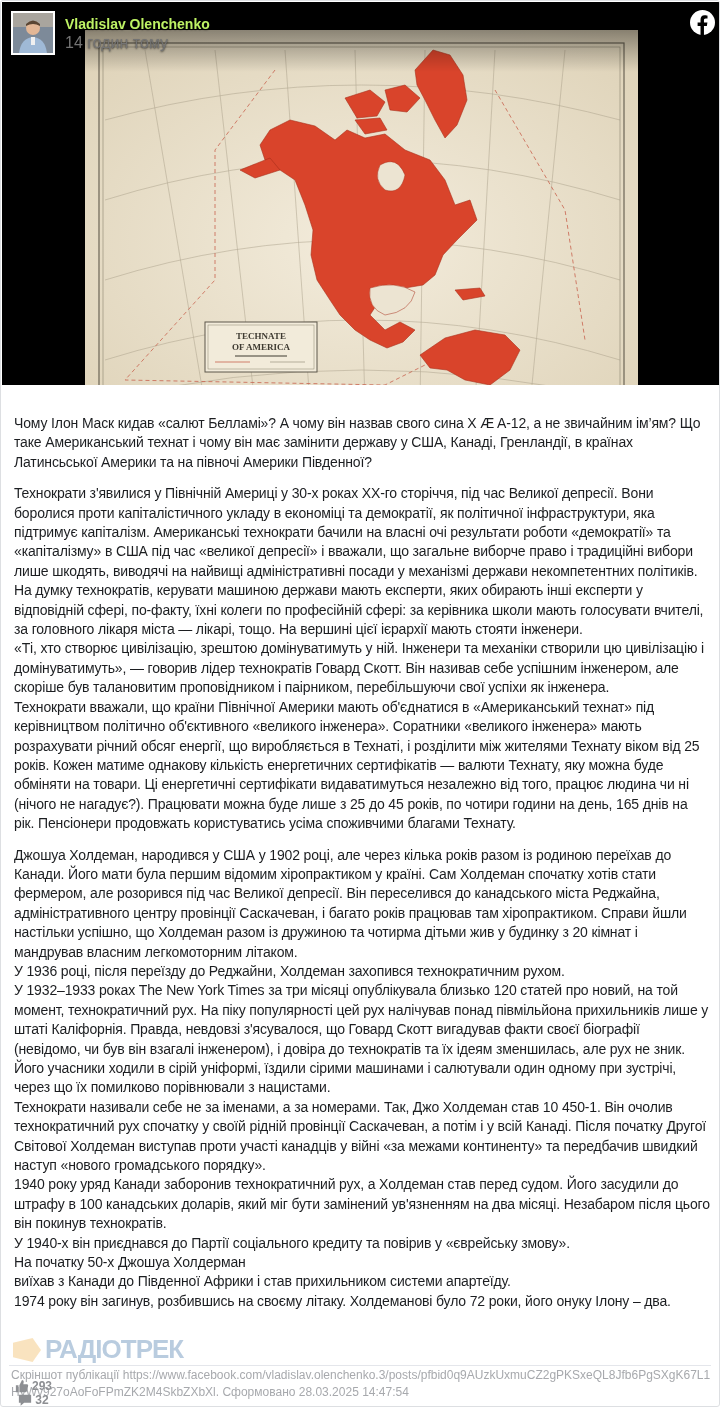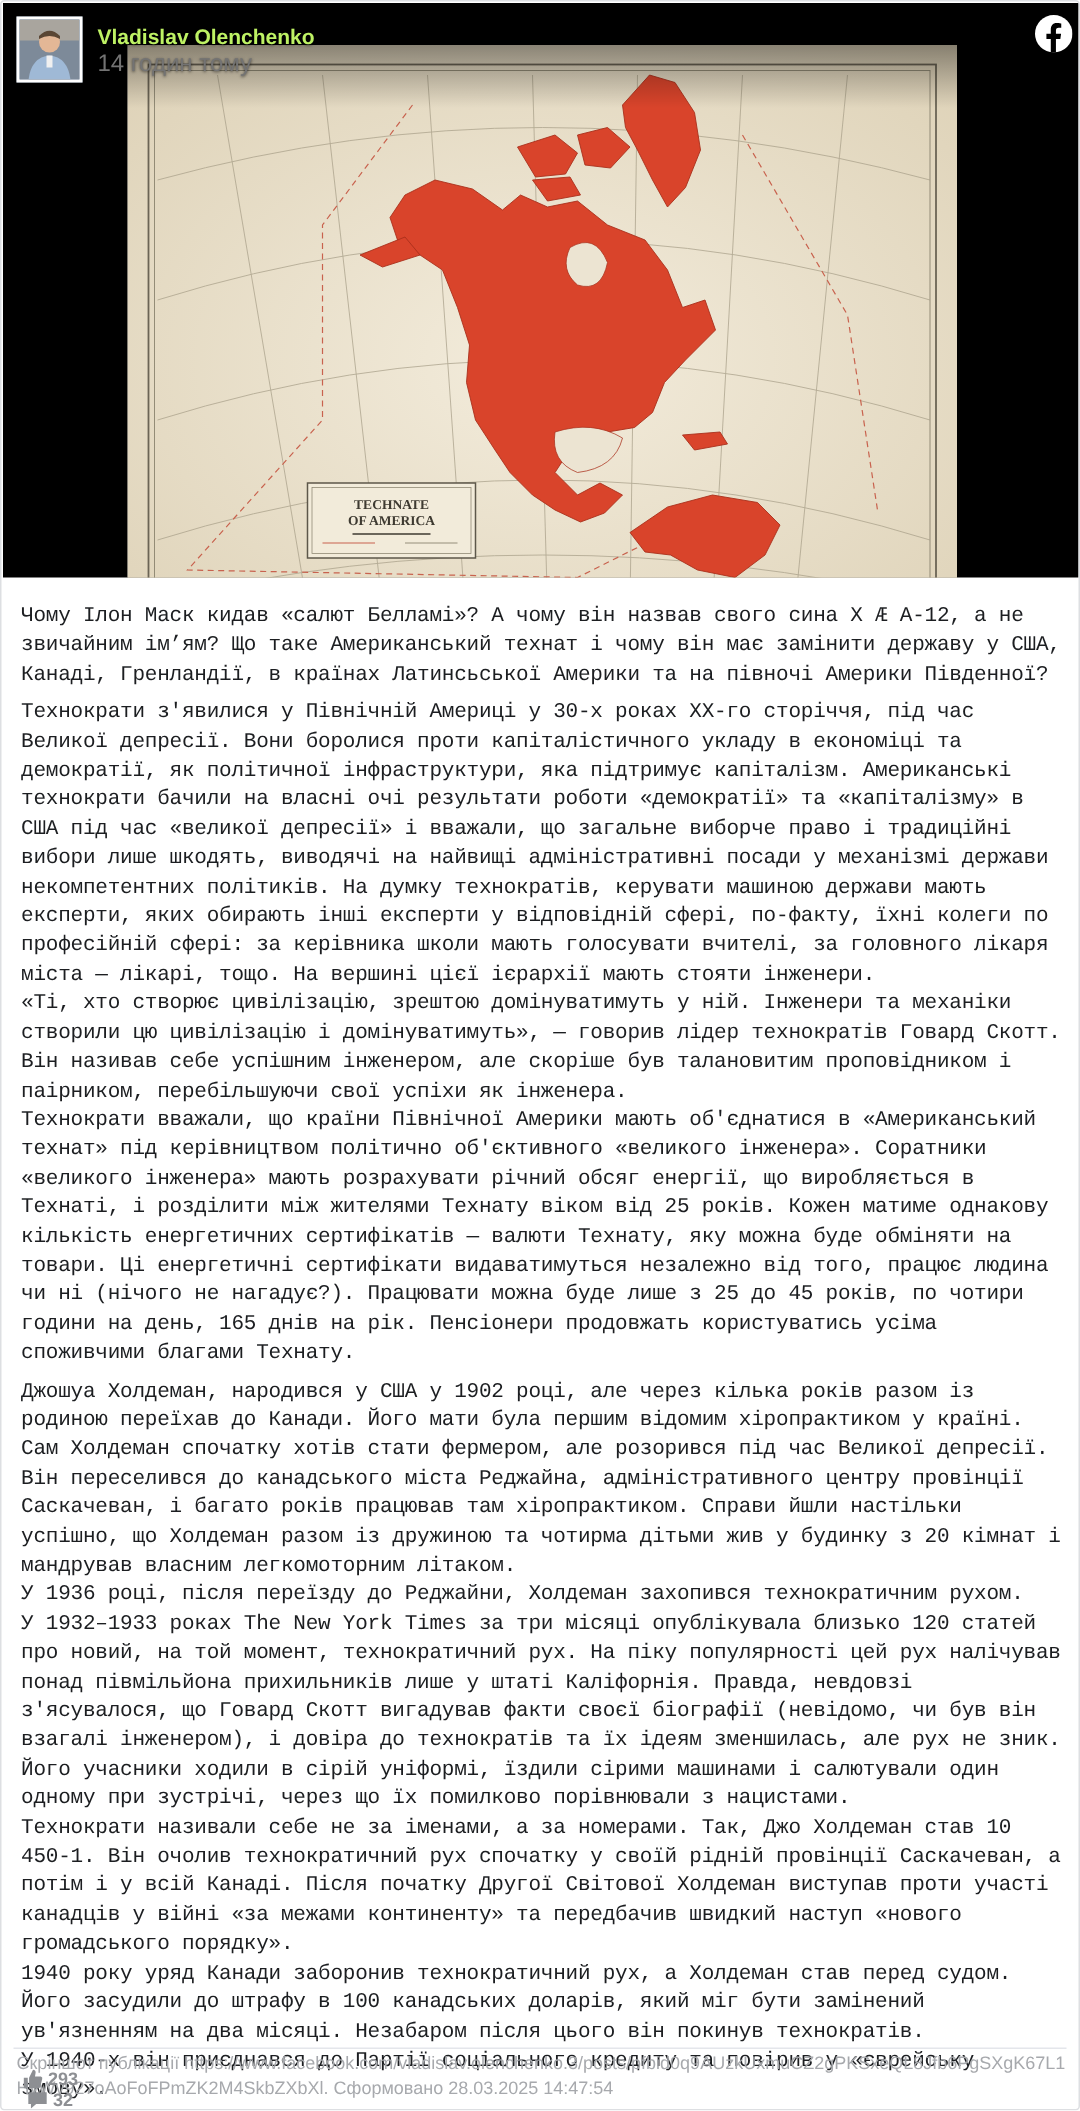--- a/index.html
+++ b/index.html
@@ -42,7 +42,7 @@
     font-family: "Liberation Sans", sans-serif; font-size: 14px; line-height: 19.4px;
     color: #1c1e21; letter-spacing: -0.15px;
   }
-  .content p { margin: 0 0 6px 0; white-space: pre-line; font-family: Liberation Mono, monospace; }
+  .content p { margin: 12px 0 6px 0; white-space: pre-line; }
   .content p.tight { margin-bottom: 0; }
 
   

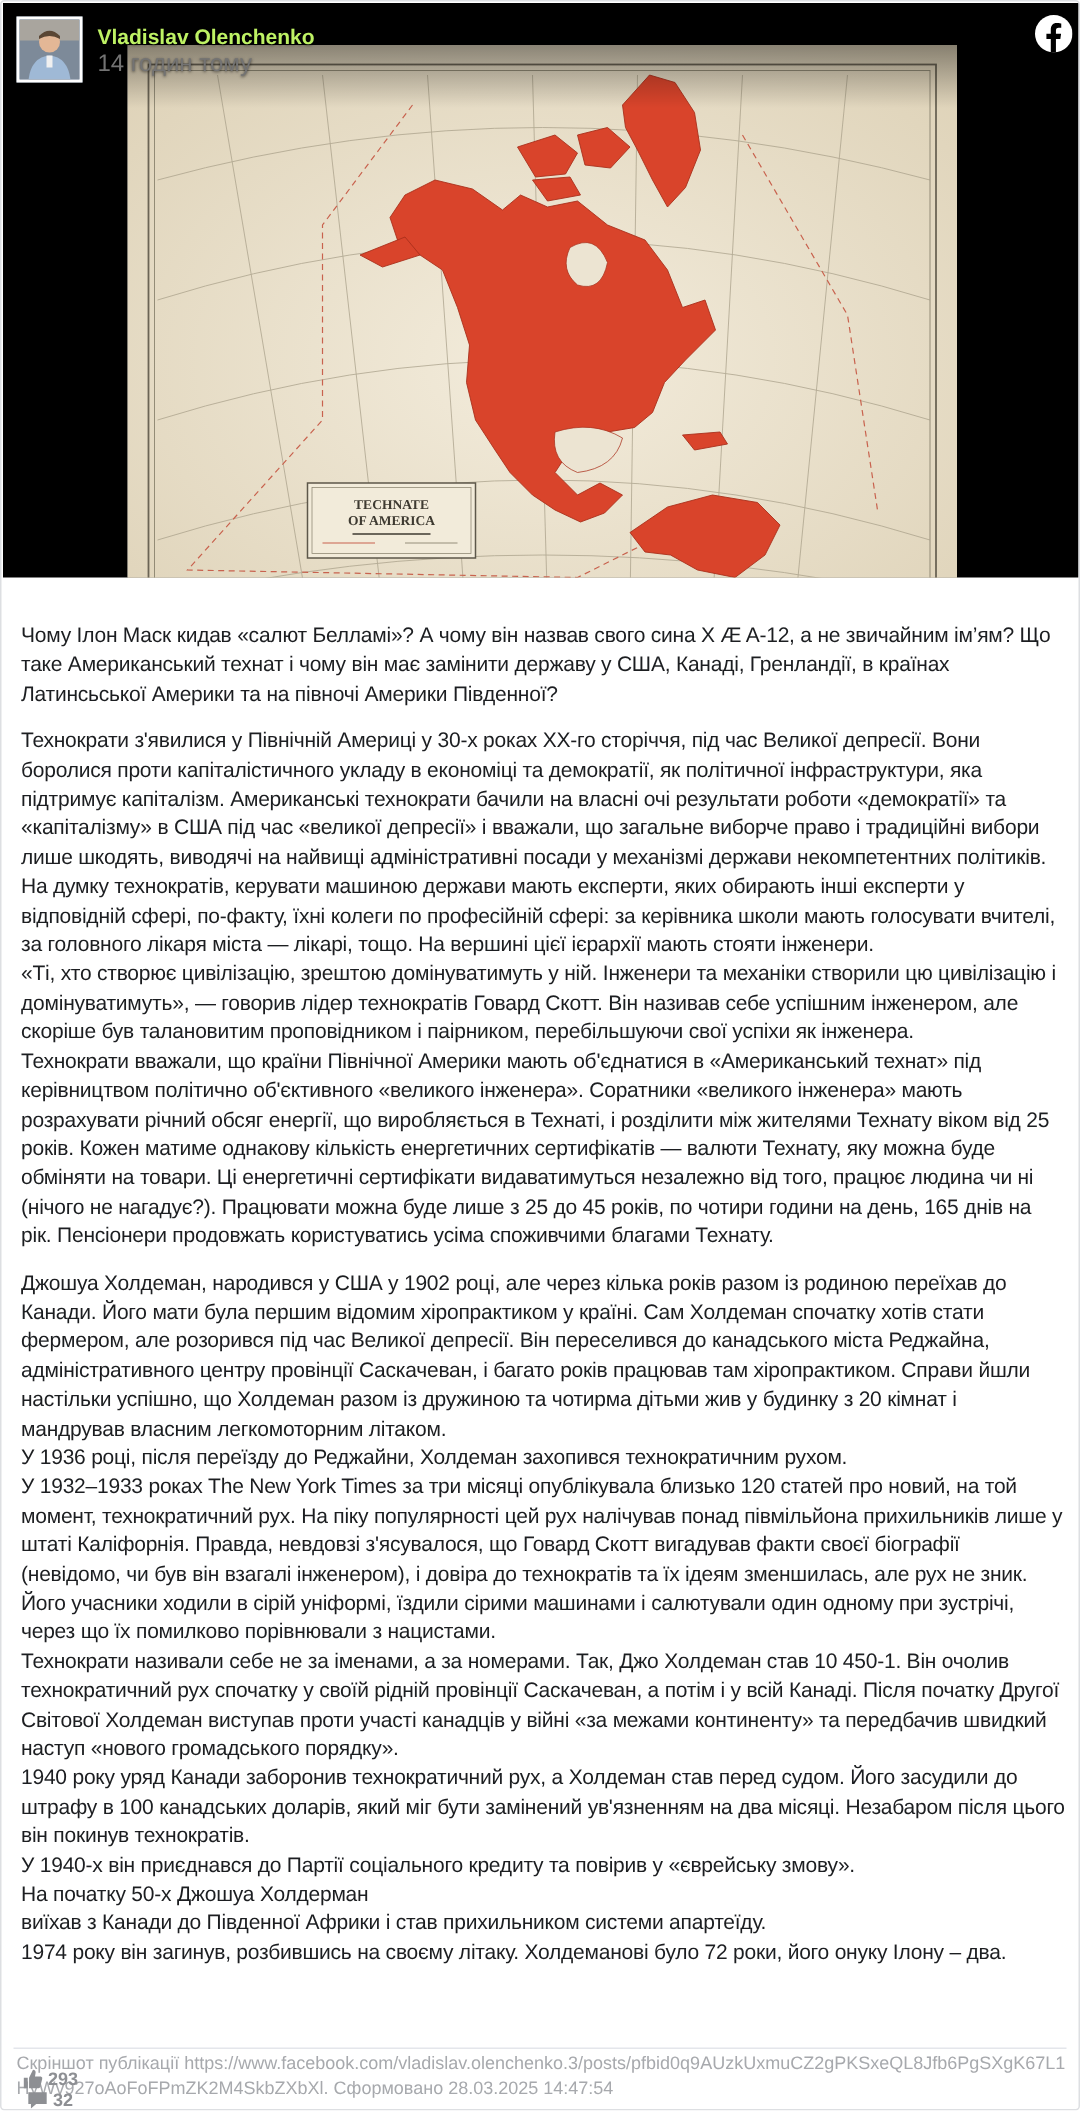--- a/index.html
+++ b/index.html
@@ -174,6 +174,10 @@
 1974 року він загинув, розбившись на своєму літаку. Холдеманові було 72 роки, його онуку Ілону – два.</p>
   </div>
 
+  <div class="watermark">
+    <div class="wm-icon"></div>
+    <div class="wm-text">РАДІОТРЕК</div>
+  </div>
 
   <div class="footer-line"></div>
   <div class="caption">Скріншот публікації https://www.facebook.com/vladislav.olenchenko.3/posts/pfbid0q9AUzkUxmuCZ2gPKSxeQL8Jfb6PgSXgK67L1HyWv927oAoFoFPmZK2M4SkbZXbXl. Сформовано 28.03.2025 14:47:54</div>

